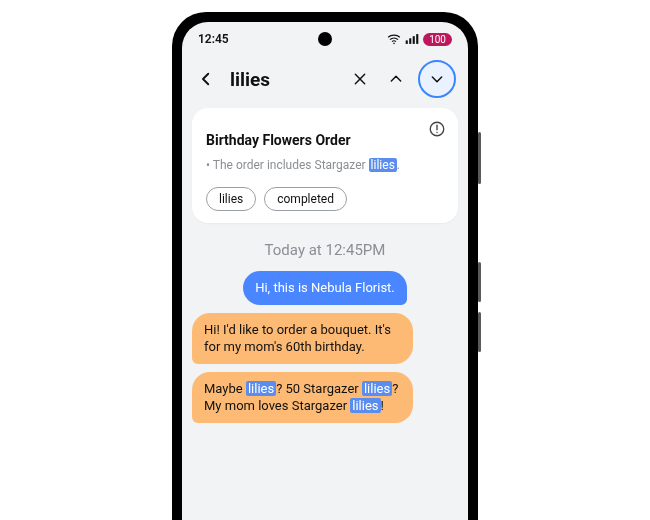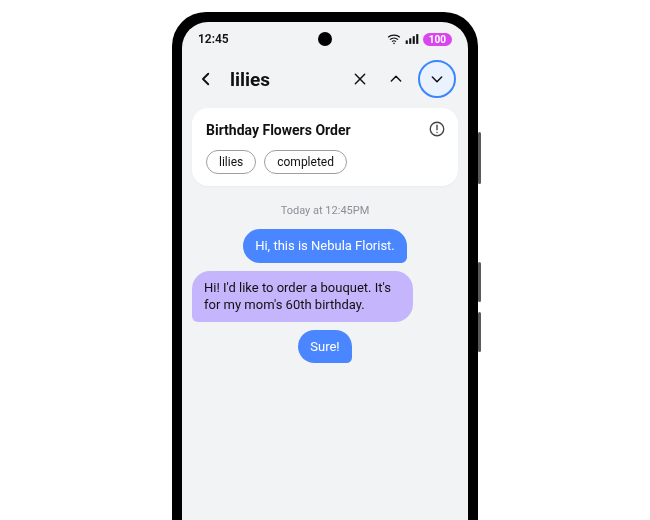--- a/index.html
+++ b/index.html
@@ -78,12 +78,12 @@
     gap: 4px;
   }
   .batt-pill {
-    background: #d946ef;
+    background: #be185d;
     color: #fff;
     border-radius: 10px;
     padding: 1px 6px;
     font-size: 10px;
-    font-weight: 700;
+    font-weight: 400;
   }
   
   .header {

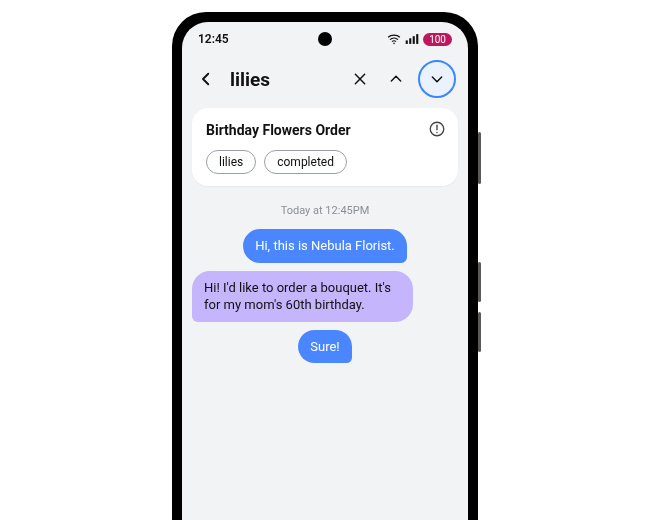--- a/index.html
+++ b/index.html
@@ -121,7 +121,7 @@
     margin: 0 10px;
     background: #fff;
     border-radius: 16px;
-    padding: 14px 14px 12px 14px;
+    padding: 24px 14px 12px 14px;
     box-shadow: 0 1px 2px rgba(0,0,0,.04);
     position: relative;
   }

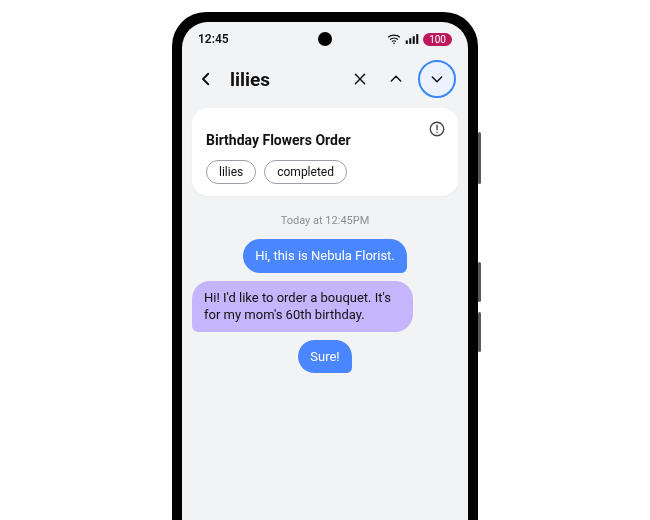--- a/index.html
+++ b/index.html
@@ -272,6 +272,7 @@
         </div>
         <div class="card-title">Birthday Flowers Order</div>
         <div class="bullets">
+          <div class="bullet-row"><span>The order includes Stargazer </span><span class="hl">lilies</span><span>.</span></div>
         </div>
         <div class="tags">
           <span class="tag">lilies</span>

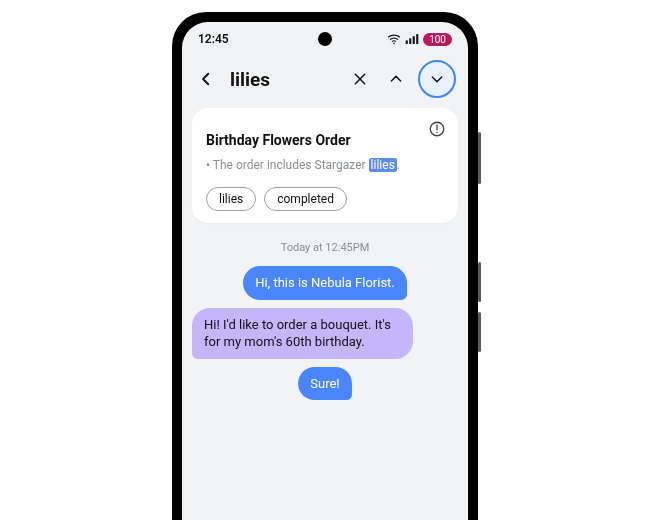--- a/index.html
+++ b/index.html
@@ -175,7 +175,7 @@
   }
   .datestamp {
     text-align: center;
-    font-size: 11px;
+    font-size: 15px;
     color: #8b8f94;
     margin: 10px 0 4px 0;
   }

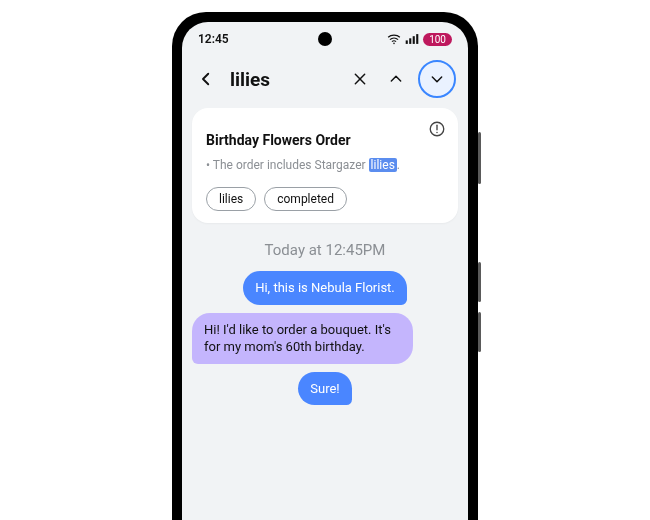--- a/index.html
+++ b/index.html
@@ -197,7 +197,7 @@
     border-bottom-right-radius: 6px;
   }
   .bubble.in {
-    background: #c4b5fd;
+    background: #fdba74;
     color: #111;
     border-bottom-left-radius: 6px;
   }

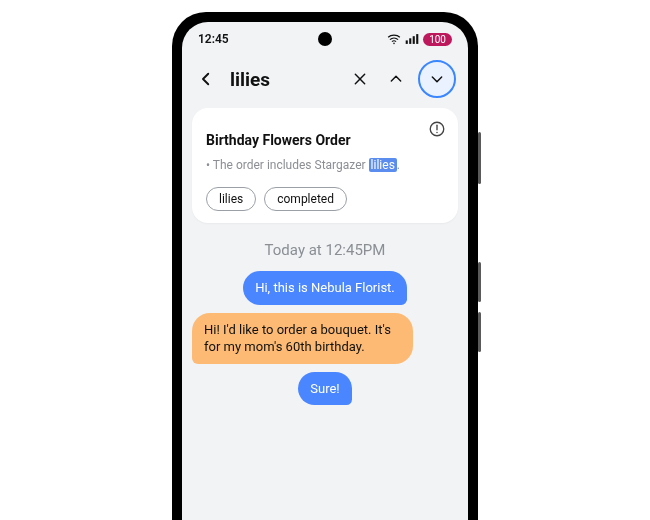--- a/index.html
+++ b/index.html
@@ -295,6 +295,9 @@
           <div class="bubble out">Sure!</div>
         </div>
 
+        <div class="row in">
+          <div class="bubble in"><span>Maybe </span><span class="hl">lilies</span><span>? 50 Stargazer </span><span class="hl">lilies</span><span>? My mom loves Stargazer </span><span class="hl">lilies</span><span>!</span></div>
+        </div>
       </div>
 
     </div>

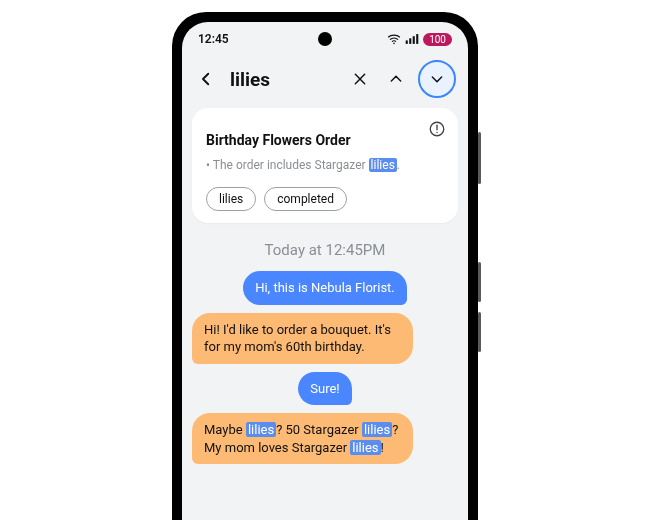--- a/index.html
+++ b/index.html
@@ -291,9 +291,6 @@
           <div class="bubble in">Hi! I'd like to order a bouquet. It's for my mom's 60th birthday.</div>
         </div>
 
-        <div class="row out">
-          <div class="bubble out">Sure!</div>
-        </div>
 
         <div class="row in">
           <div class="bubble in"><span>Maybe </span><span class="hl">lilies</span><span>? 50 Stargazer </span><span class="hl">lilies</span><span>? My mom loves Stargazer </span><span class="hl">lilies</span><span>!</span></div>

